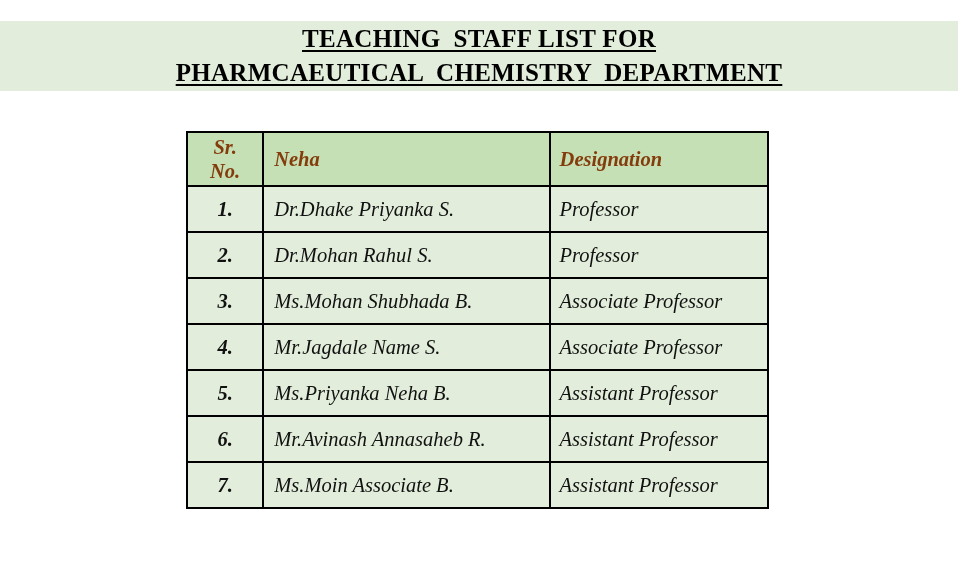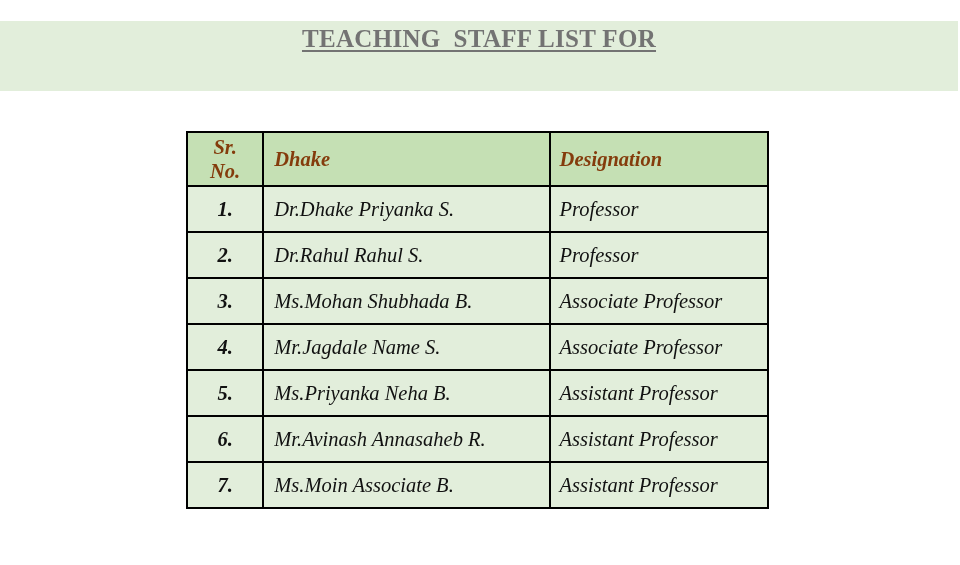--- a/index.html
+++ b/index.html
@@ -7,7 +7,7 @@
          font-family: "Liberation Serif", "DejaVu Serif", serif; }
   .banner { position: absolute; left: 0; top: 21px; width: 958px; height: 70px;
             background: #e2eedb; text-align: center; }
-  .title-line { color: #737373; font-weight: bold; font-size: 25px;
+  .title-line { color: #000000; font-weight: bold; font-size: 25px;
                 text-decoration: underline; text-decoration-thickness: 2px;
                 text-underline-offset: 3px; letter-spacing: 0.3px;
                 display: block; line-height: 34px; white-space: pre; }

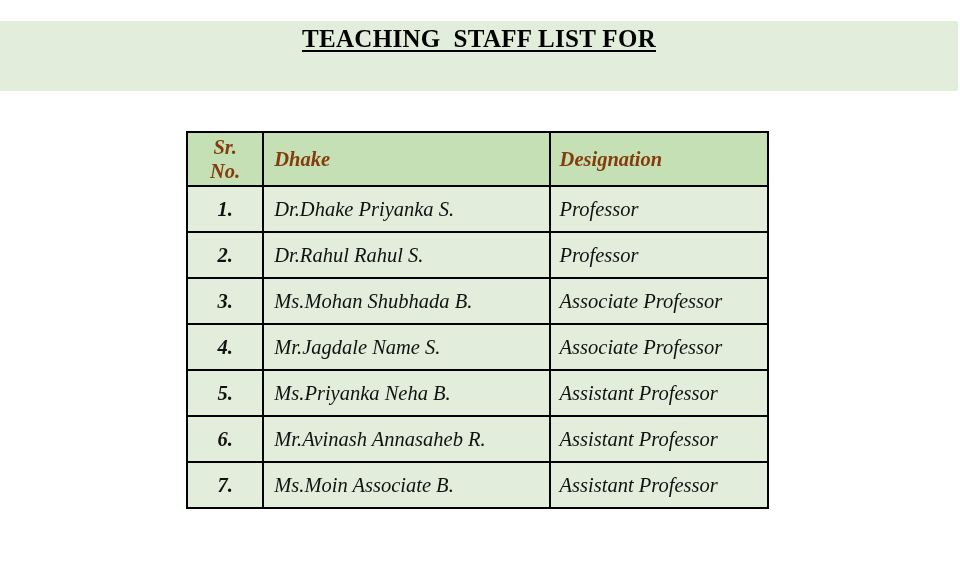--- a/index.html
+++ b/index.html
@@ -30,6 +30,7 @@
 
 <div class="banner">
   <span class="title-line first">TEACHING  STAFF LIST FOR</span>
+  <span class="title-line">PHARMCAEUTICAL  CHEMISTRY  DEPARTMENT</span>
 </div>
 
 <table class="staff">

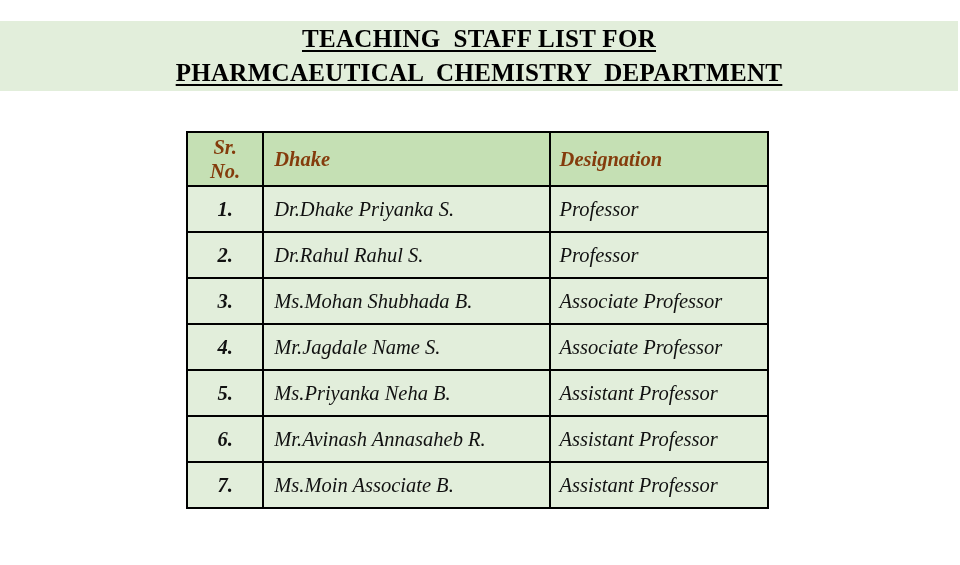--- a/index.html
+++ b/index.html
@@ -42,7 +42,7 @@
           <span>No.</span>
         </span>
       </th>
-      <th class="c-name">Dhake</th>
+      <th class="c-name">Neha</th>
       <th class="c-desig">Designation</th>
     </tr>
   </thead>

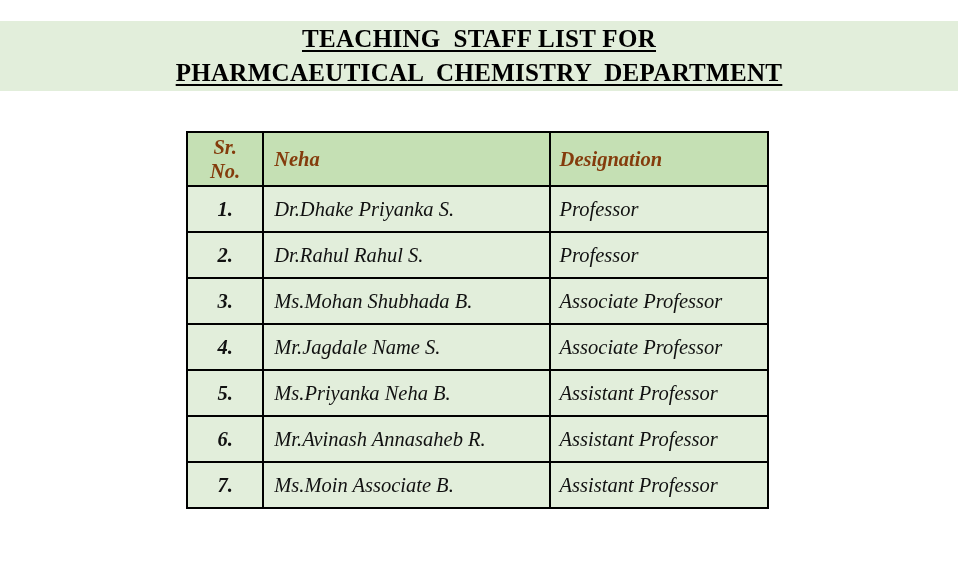--- a/index.html
+++ b/index.html
@@ -54,7 +54,7 @@
     </tr>
     <tr>
       <td class="c-sr">2.</td>
-      <td class="c-name">Dr.Rahul  Rahul  S.</td>
+      <td class="c-name">Dr.Mohan  Rahul  S.</td>
       <td class="c-desig">Professor</td>
     </tr>
     <tr>

